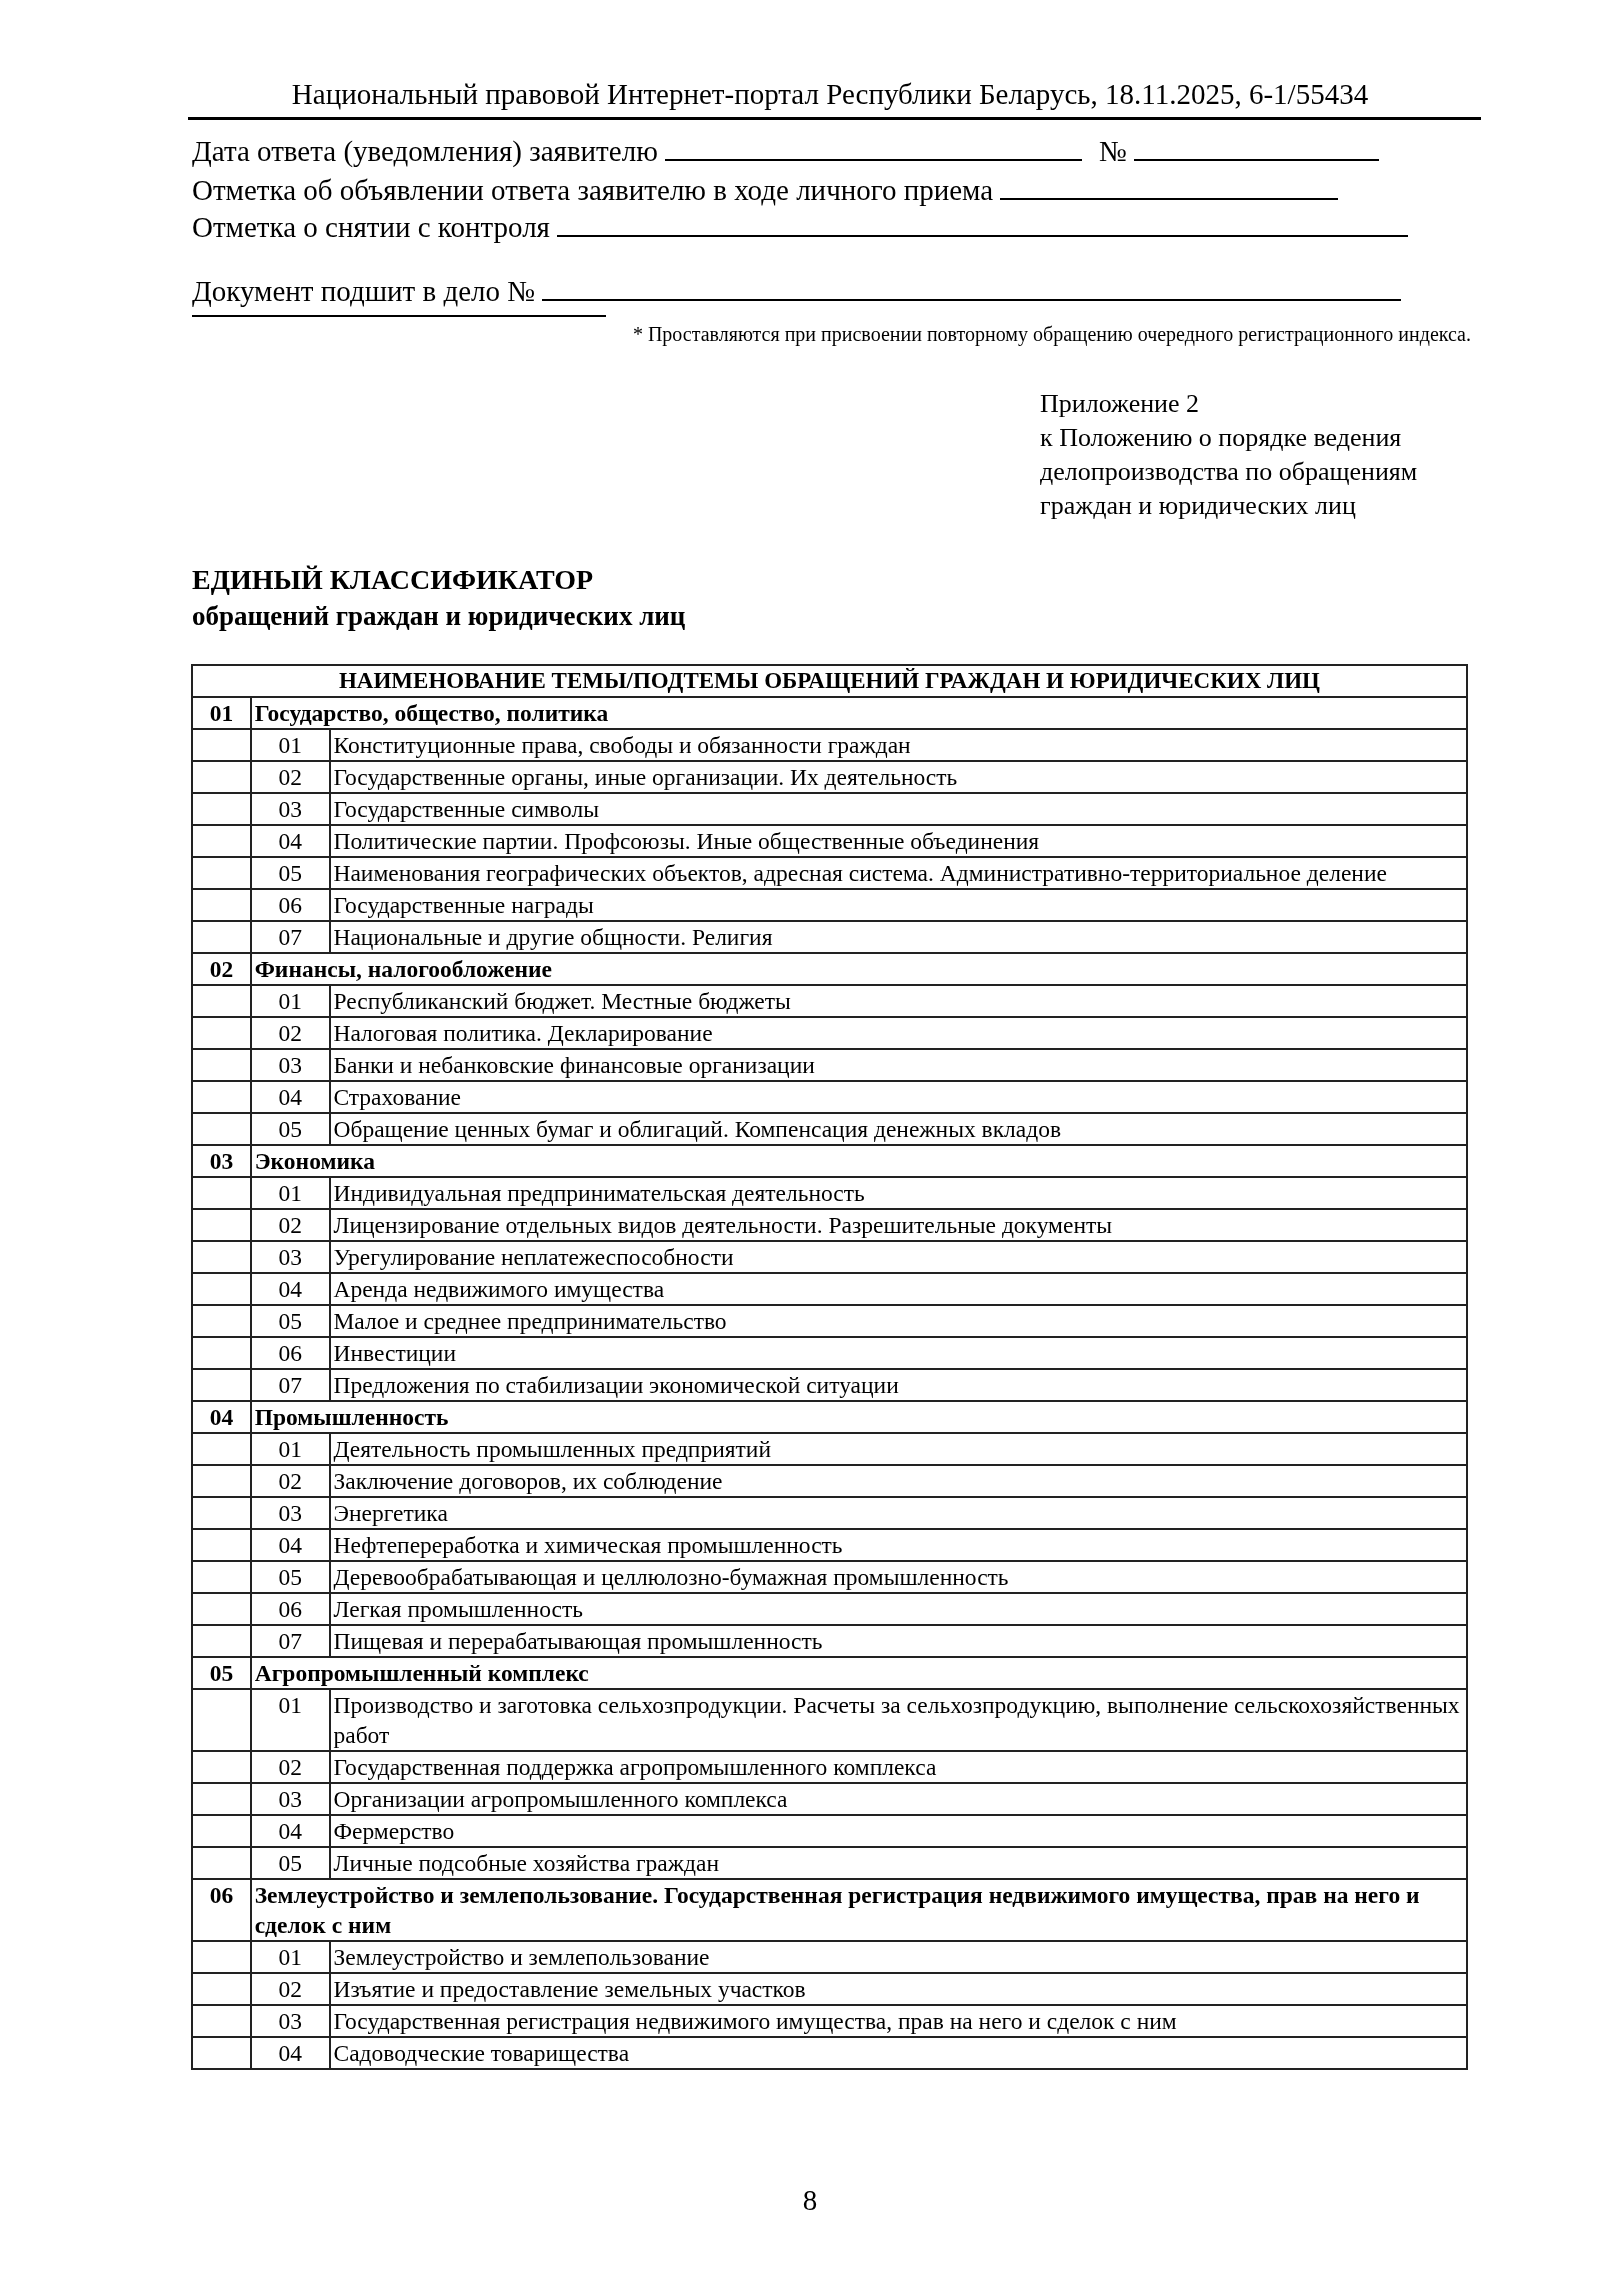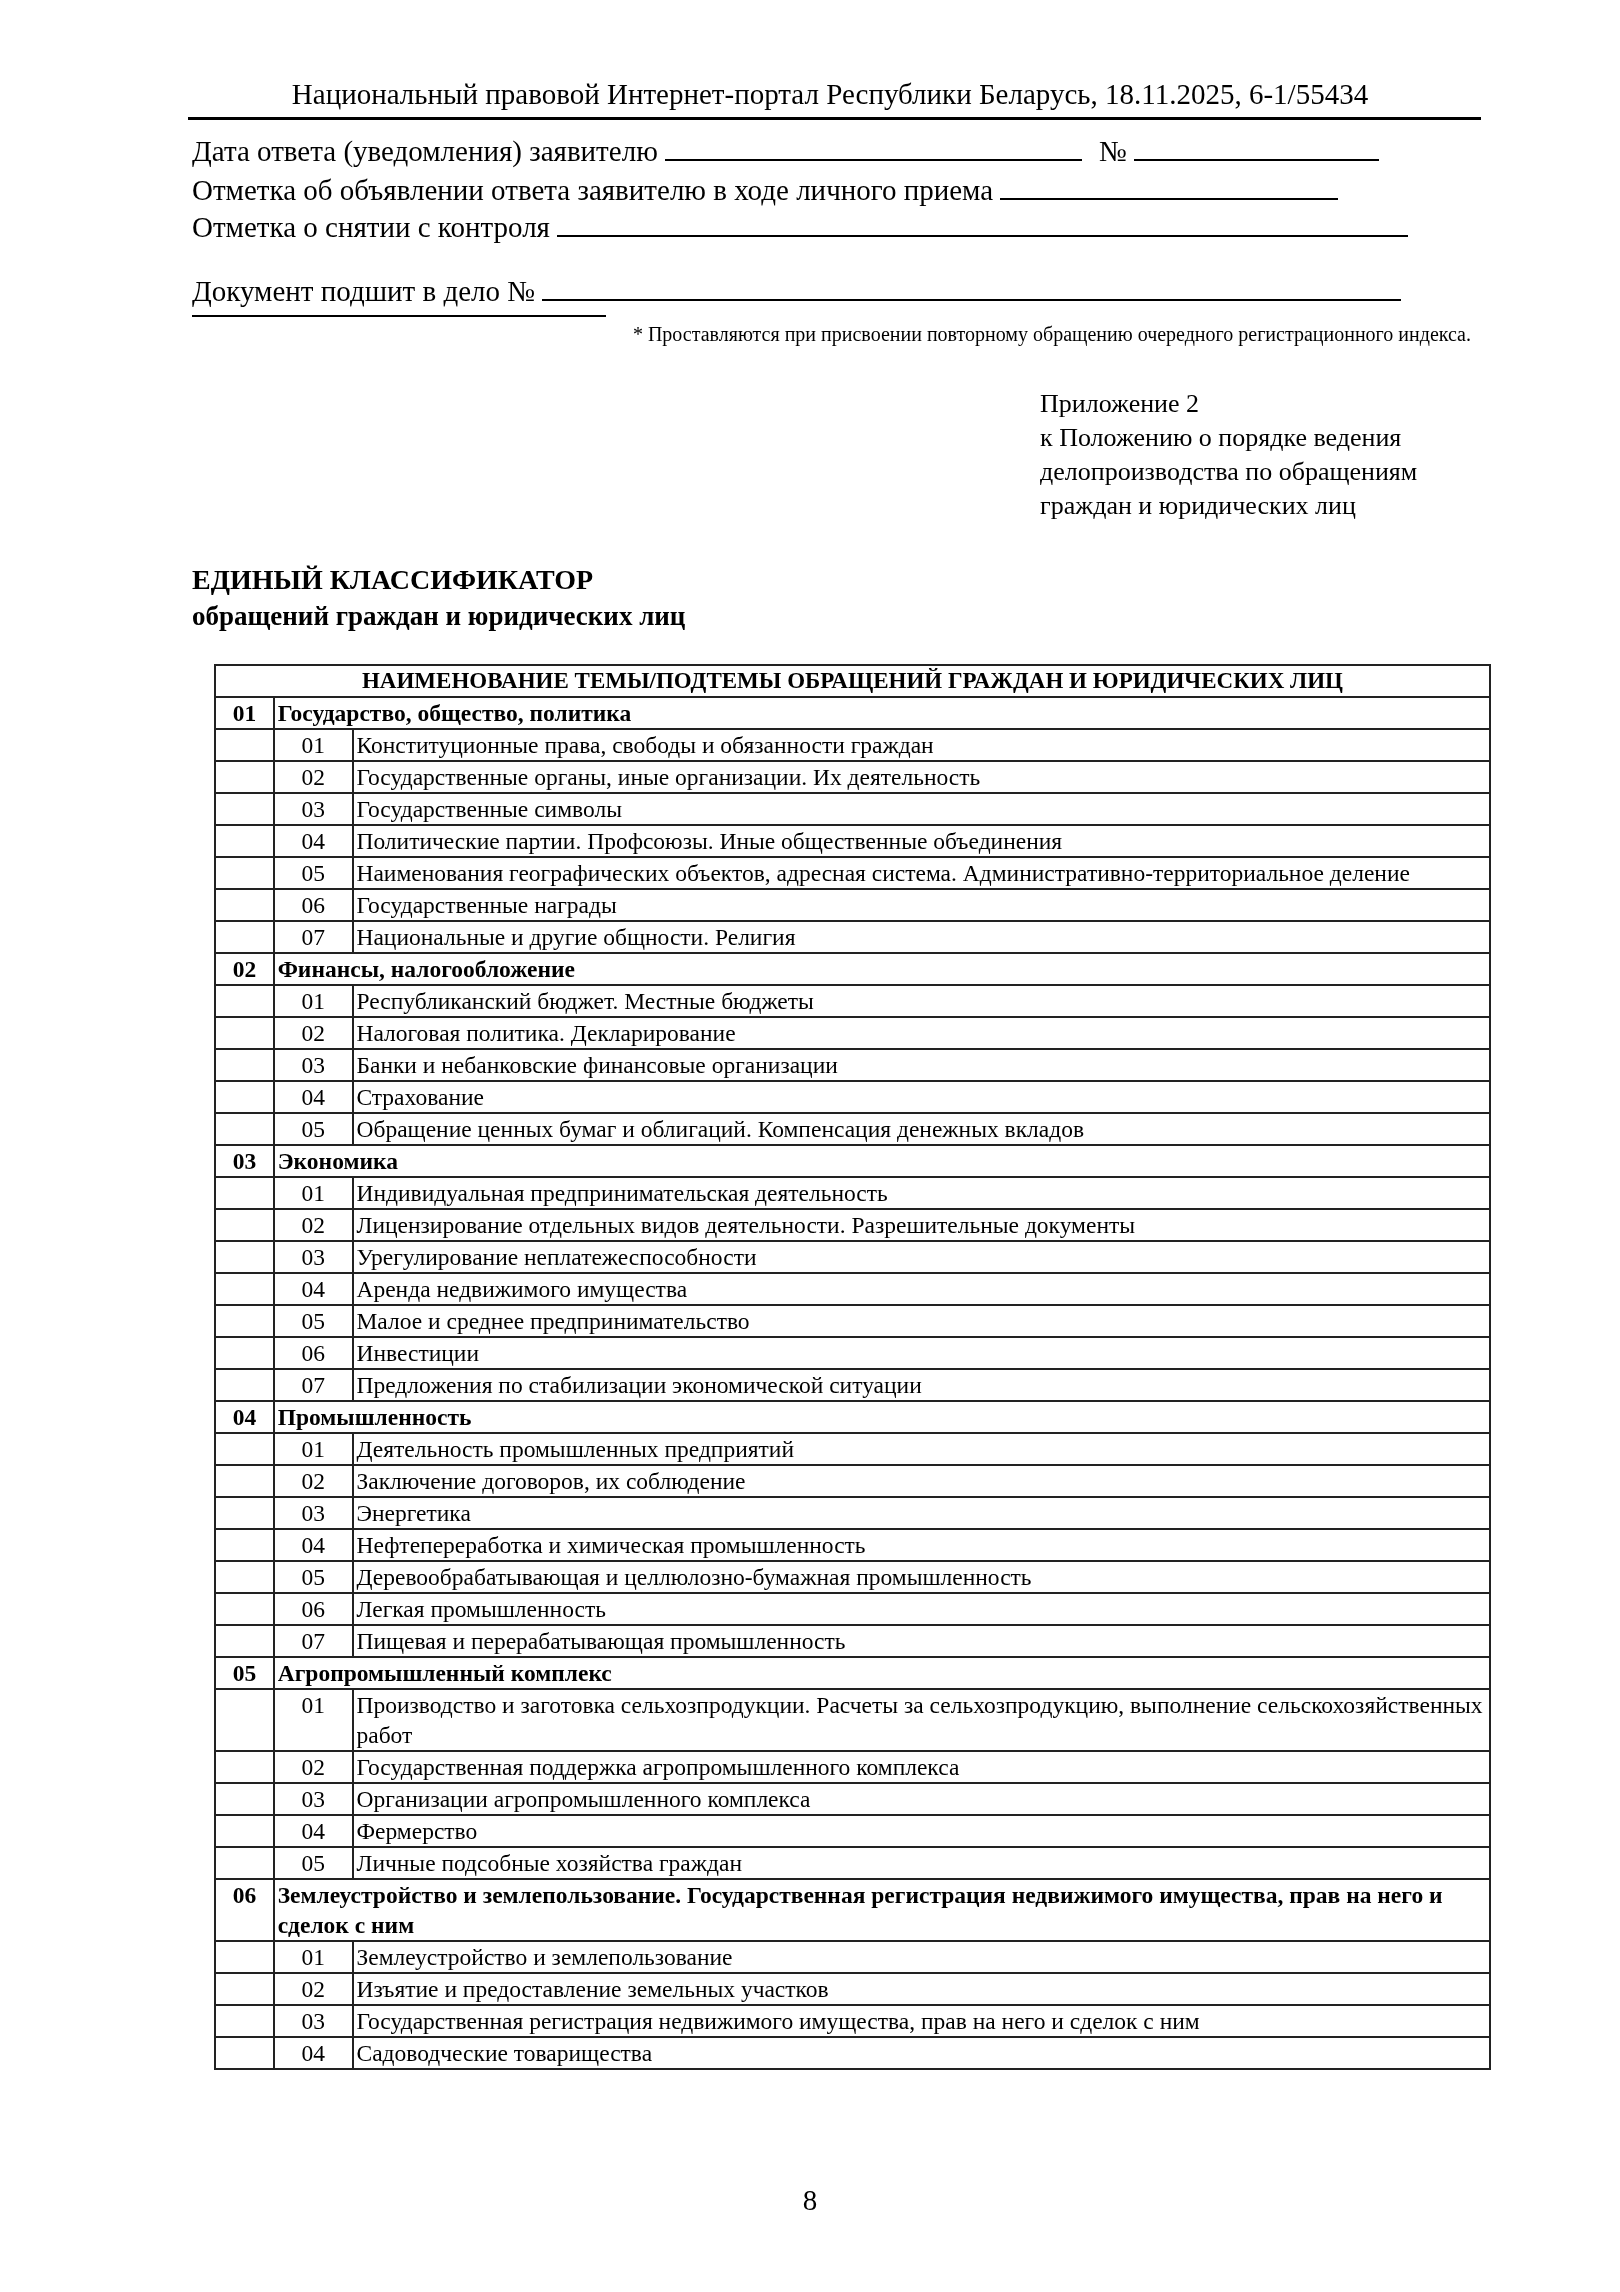--- a/index.html
+++ b/index.html
@@ -18,7 +18,7 @@
   .doc-title { position: absolute; left: 192px; top: 562px; font-weight: bold; font-size: 28px; line-height: 35px; text-align: right; }
   .doc-subtitle { position: absolute; left: 192px; top: 599px; font-weight: bold; font-size: 27px; line-height: 35px; }
   table.classifier { position: absolute; left: 191px; top: 664px; width: 1277px;
-                     border-collapse: collapse; font-size: 23.5px; margin-left: 23px; }
+                     border-collapse: collapse; font-size: 23.5px; }
   table.classifier td { border: 2px solid #222; padding: 0 2.9px; line-height: 30px; vertical-align: top; }
   td.col-code { width: 51px; text-align: center; font-weight: bold; }
   td.col-sub { width: 71px; text-align: center; }

